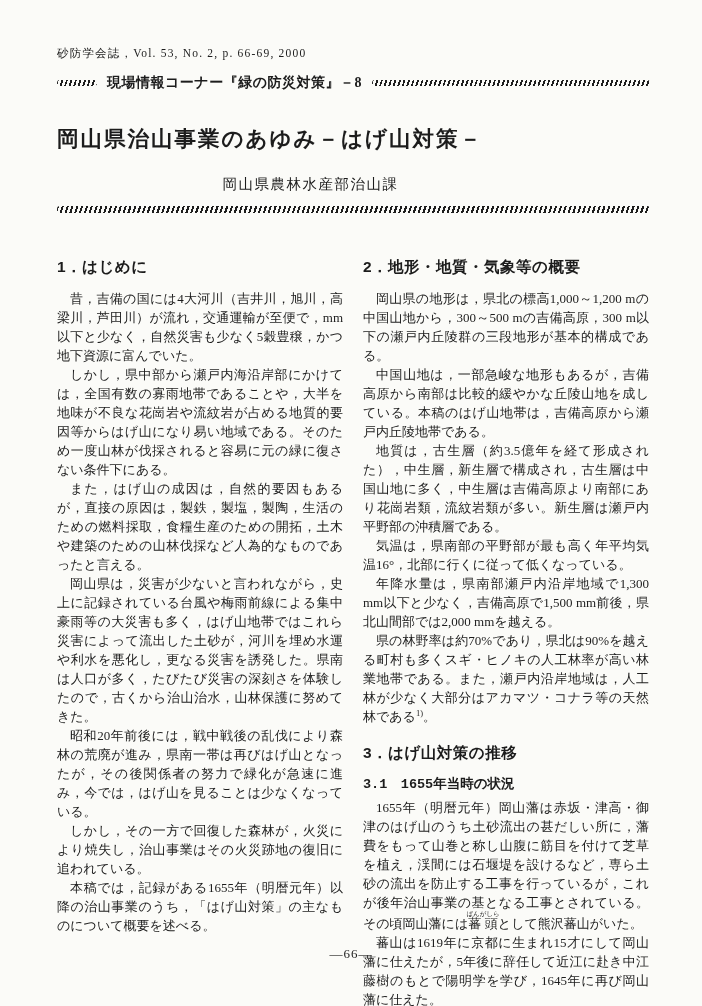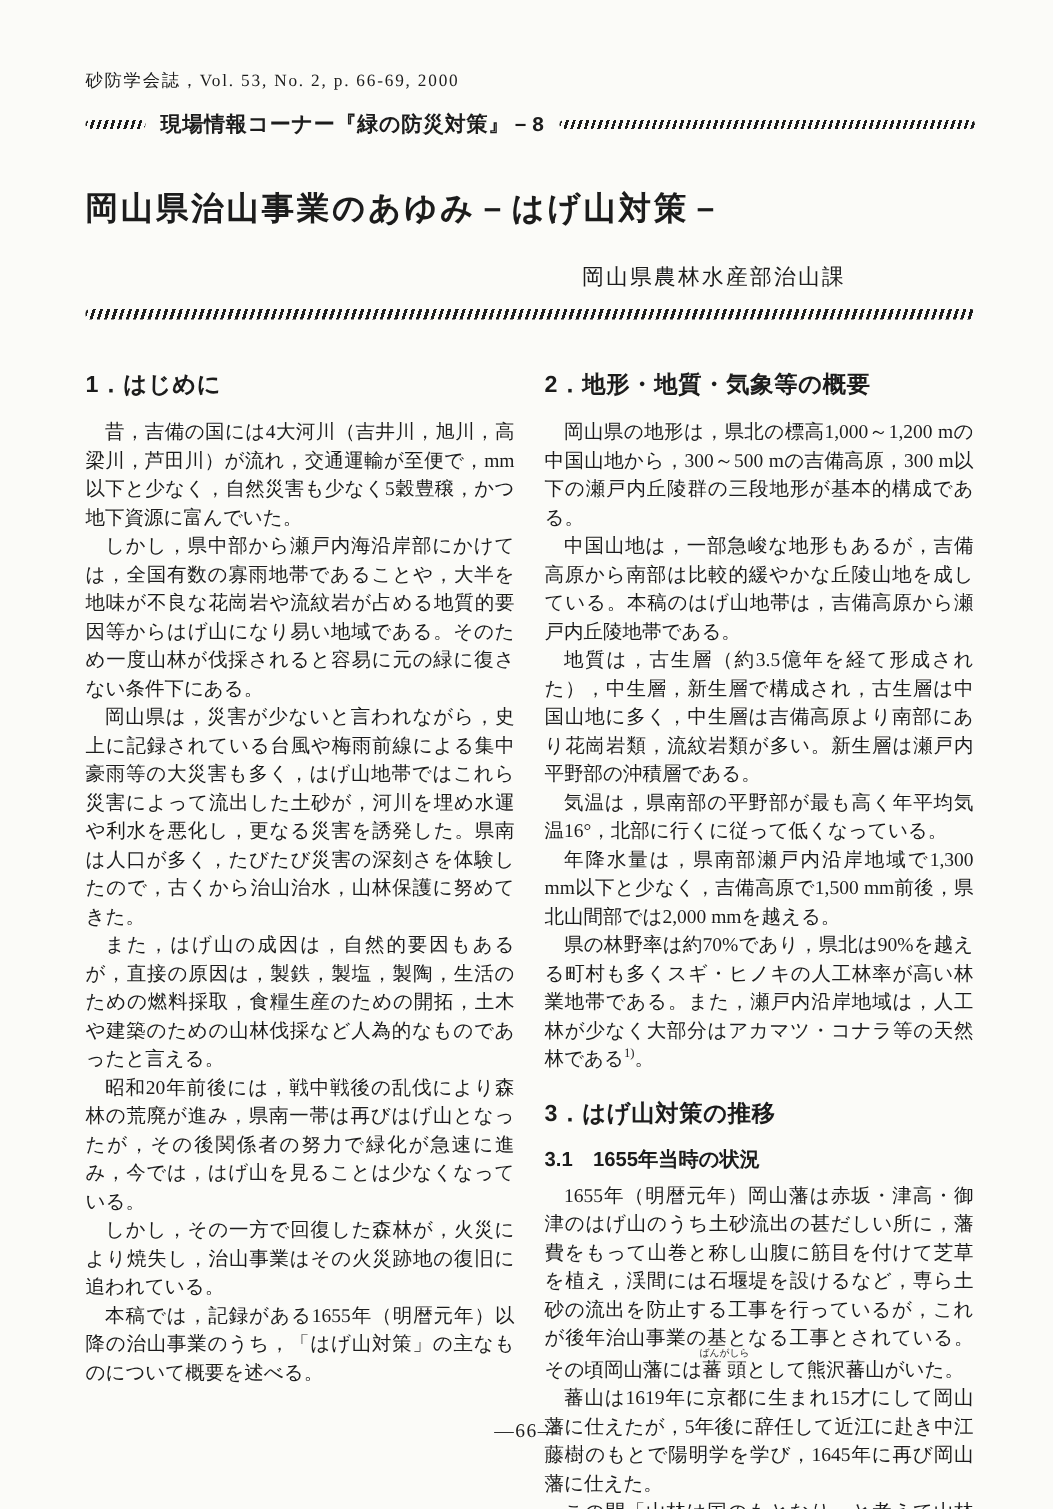--- a/index.html
+++ b/index.html
@@ -28,7 +28,7 @@
   .wave-short { width:40px; }
   .wave-long { flex:1; }
   .corner-label {
-    font-family:Liberation Mono, monospace;
+    font-family:Liberation Serif, serif;
     font-weight:bold;
     font-size:14px;
     letter-spacing:0.5px;

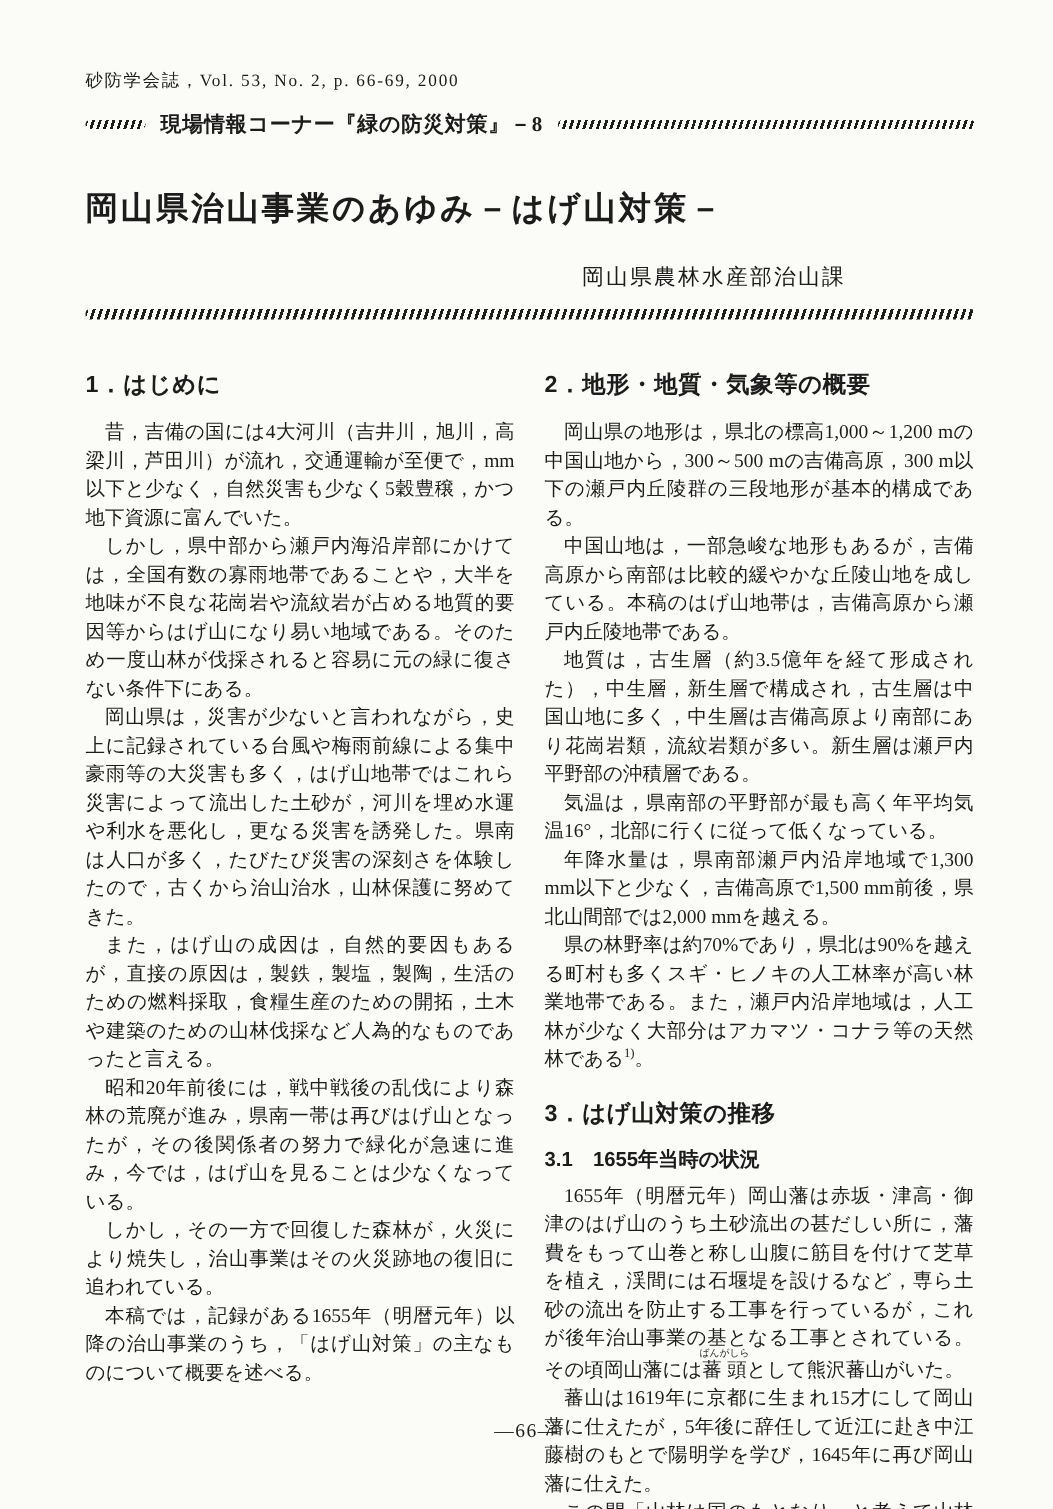--- a/index.html
+++ b/index.html
@@ -45,7 +45,7 @@
   }
 
   .doc-author {
-    text-align:right;
+    text-align:center;
     font-size:14.5px;
     letter-spacing:1.5px;
     margin-top:22px;

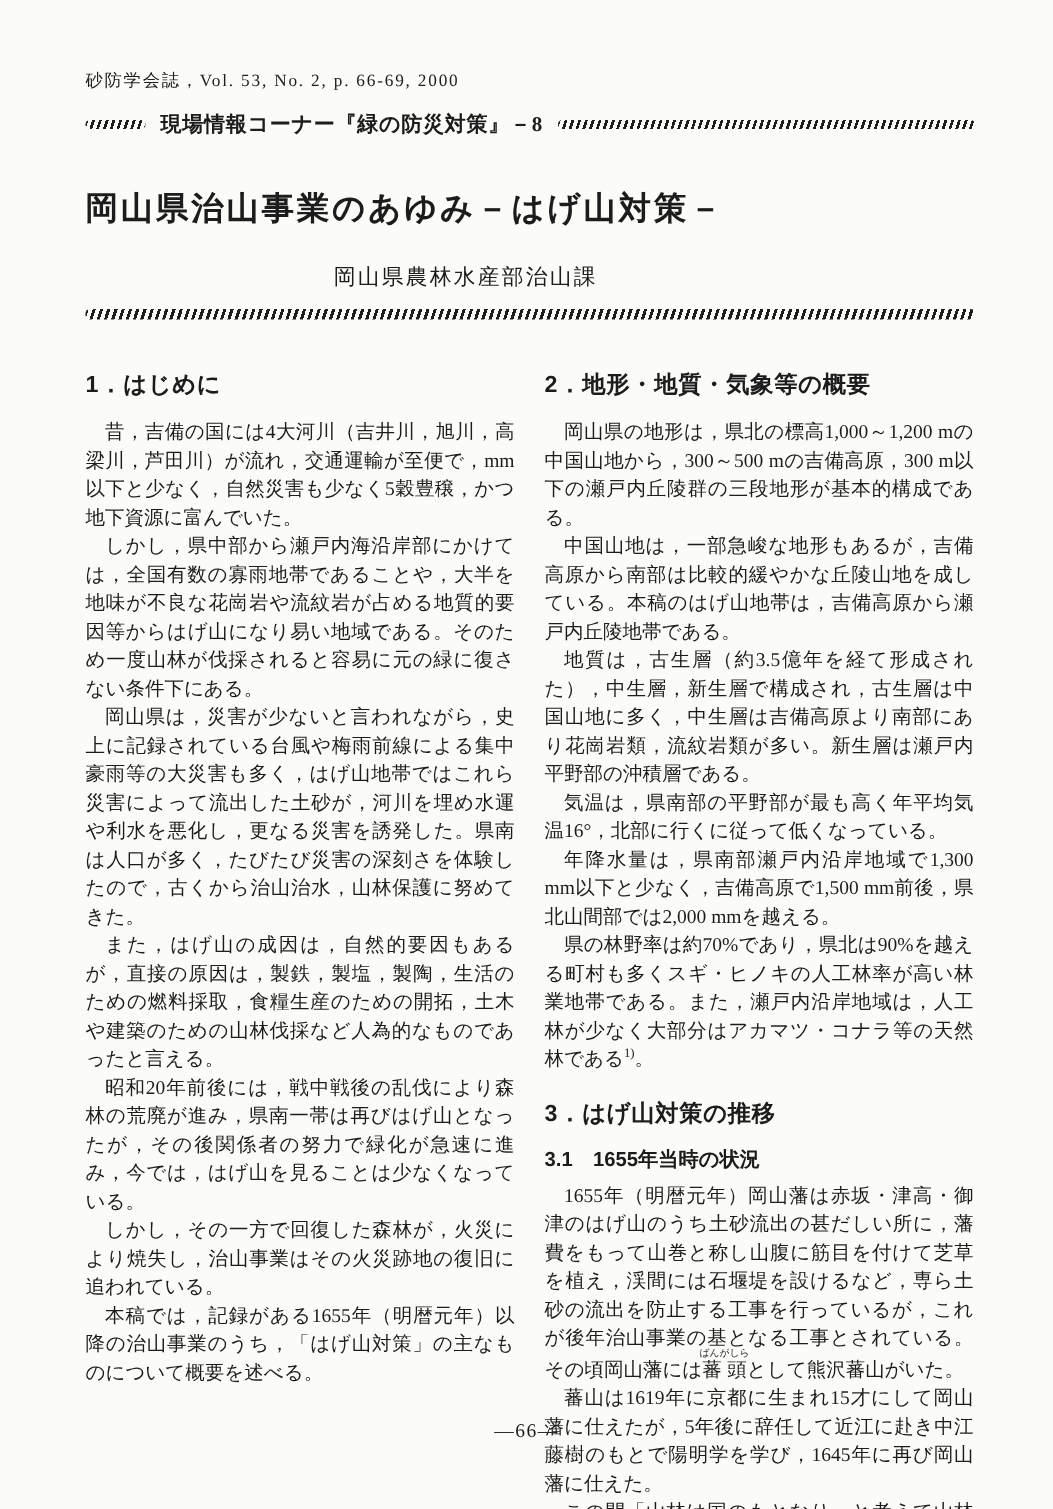--- a/index.html
+++ b/index.html
@@ -67,7 +67,7 @@
     font-weight:bold;
     font-size:15.5px;
     letter-spacing:0.5px;
-    margin:5px 0 11px 0;
+    margin:16px 0 11px 0;
   }
   .sec-heading.spaced { margin-top:17px; }
 

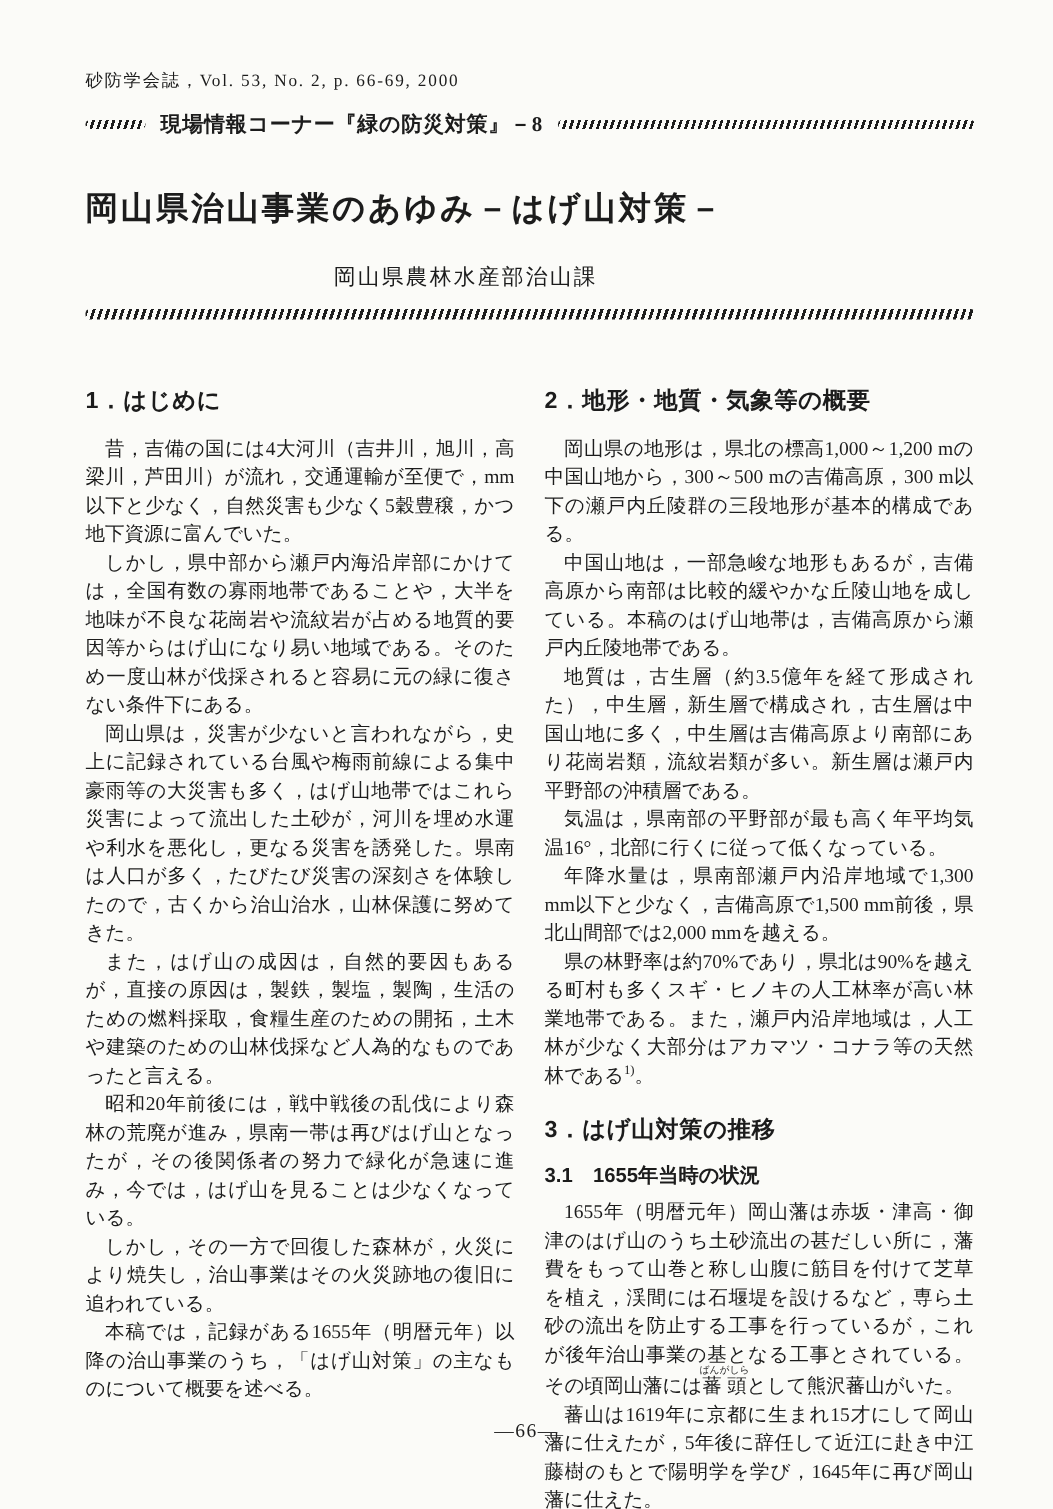--- a/index.html
+++ b/index.html
@@ -124,8 +124,8 @@
       <h2 class="sec-heading">1．はじめに</h2>
       <p class="body">昔，吉備の国には4大河川（吉井川，旭川，高梁川，芦田川）が流れ，交通運輸が至便で，mm以下と少なく，自然災害も少なく5穀豊穣，かつ地下資源に富んでいた。</p>
       <p class="body">しかし，県中部から瀬戸内海沿岸部にかけては，全国有数の寡雨地帯であることや，大半を地味が不良な花崗岩や流紋岩が占める地質的要因等からはげ山になり易い地域である。そのため一度山林が伐採されると容易に元の緑に復さない条件下にある。</p>
+      <p class="body">また，はげ山の成因は，自然的要因もあるが，直接の原因は，製鉄，製塩，製陶，生活のための燃料採取，食糧生産のための開拓，土木や建築のための山林伐採など人為的なものであったと言える。</p>
       <p class="body">岡山県は，災害が少ないと言われながら，史上に記録されている台風や梅雨前線による集中豪雨等の大災害も多く，はげ山地帯ではこれら災害によって流出した土砂が，河川を埋め水運や利水を悪化し，更なる災害を誘発した。県南は人口が多く，たびたび災害の深刻さを体験したので，古くから治山治水，山林保護に努めてきた。</p>
-      <p class="body">また，はげ山の成因は，自然的要因もあるが，直接の原因は，製鉄，製塩，製陶，生活のための燃料採取，食糧生産のための開拓，土木や建築のための山林伐採など人為的なものであったと言える。</p>
       <p class="body">昭和20年前後には，戦中戦後の乱伐により森林の荒廃が進み，県南一帯は再びはげ山となったが，その後関係者の努力で緑化が急速に進み，今では，はげ山を見ることは少なくなっている。</p>
       <p class="body">しかし，その一方で回復した森林が，火災により焼失し，治山事業はその火災跡地の復旧に追われている。</p>
       <p class="body">本稿では，記録がある1655年（明暦元年）以降の治山事業のうち，「はげ山対策」の主なものについて概要を述べる。</p>

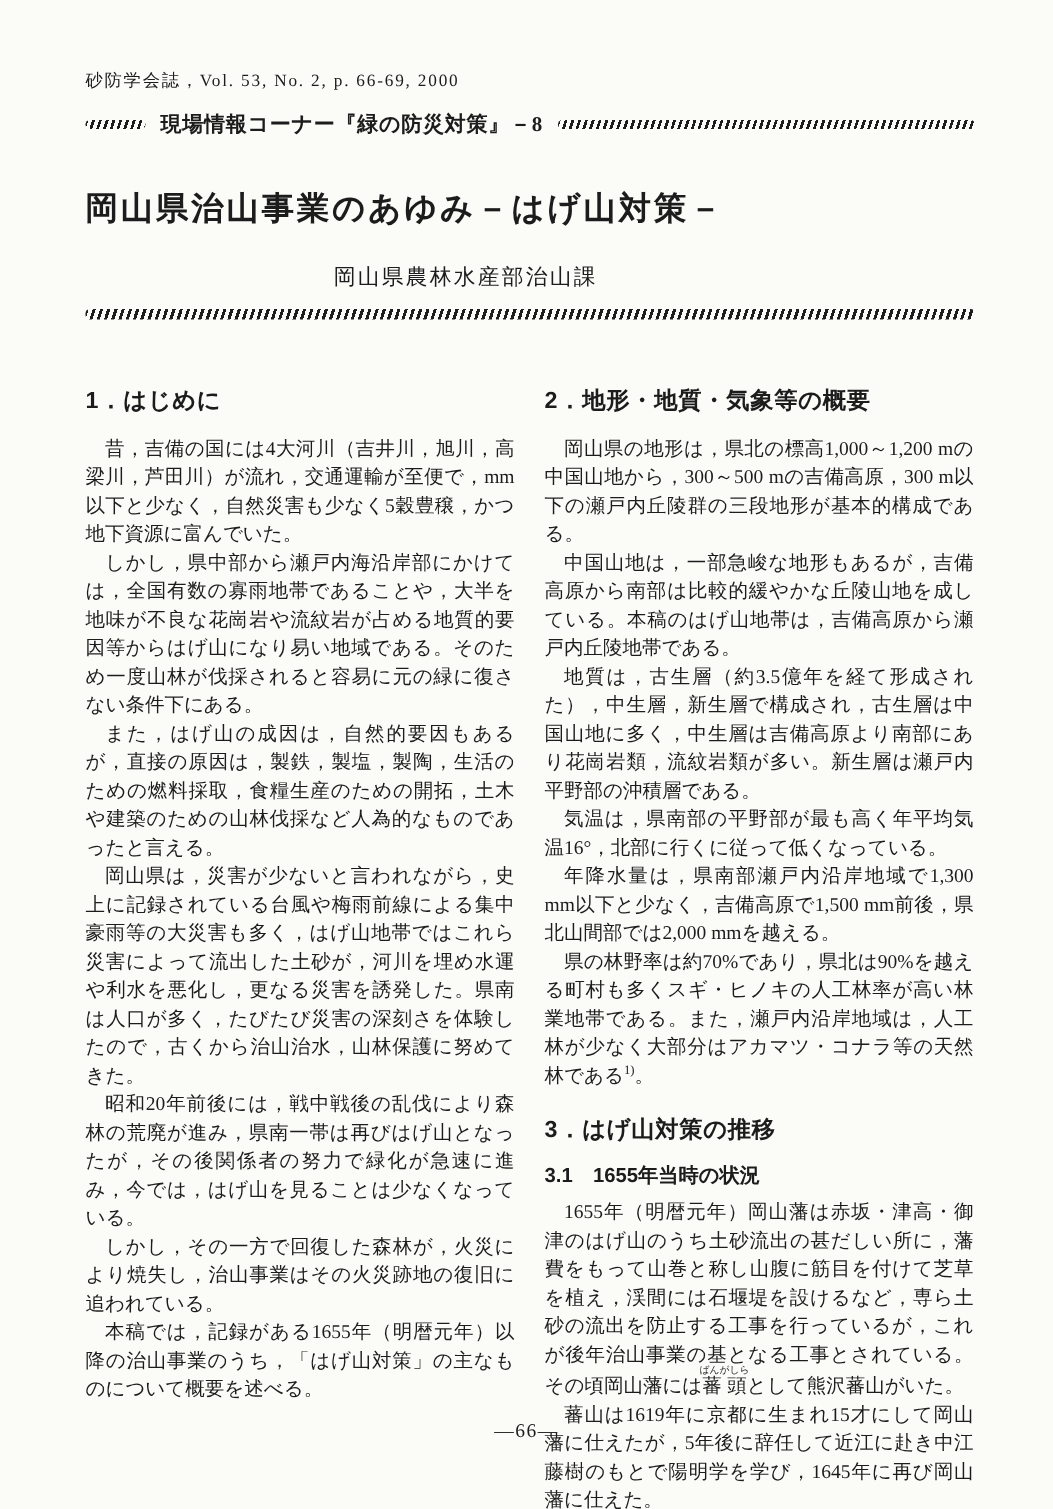--- a/index.html
+++ b/index.html
@@ -72,7 +72,7 @@
   .sec-heading.spaced { margin-top:17px; }
 
   .sub-heading {
-    font-family:Liberation Sans, sans-serif;
+    font-family:Liberation Mono, monospace;
     font-weight:bold;
     font-size:13.5px;
     margin:9px 0 5px 0;

